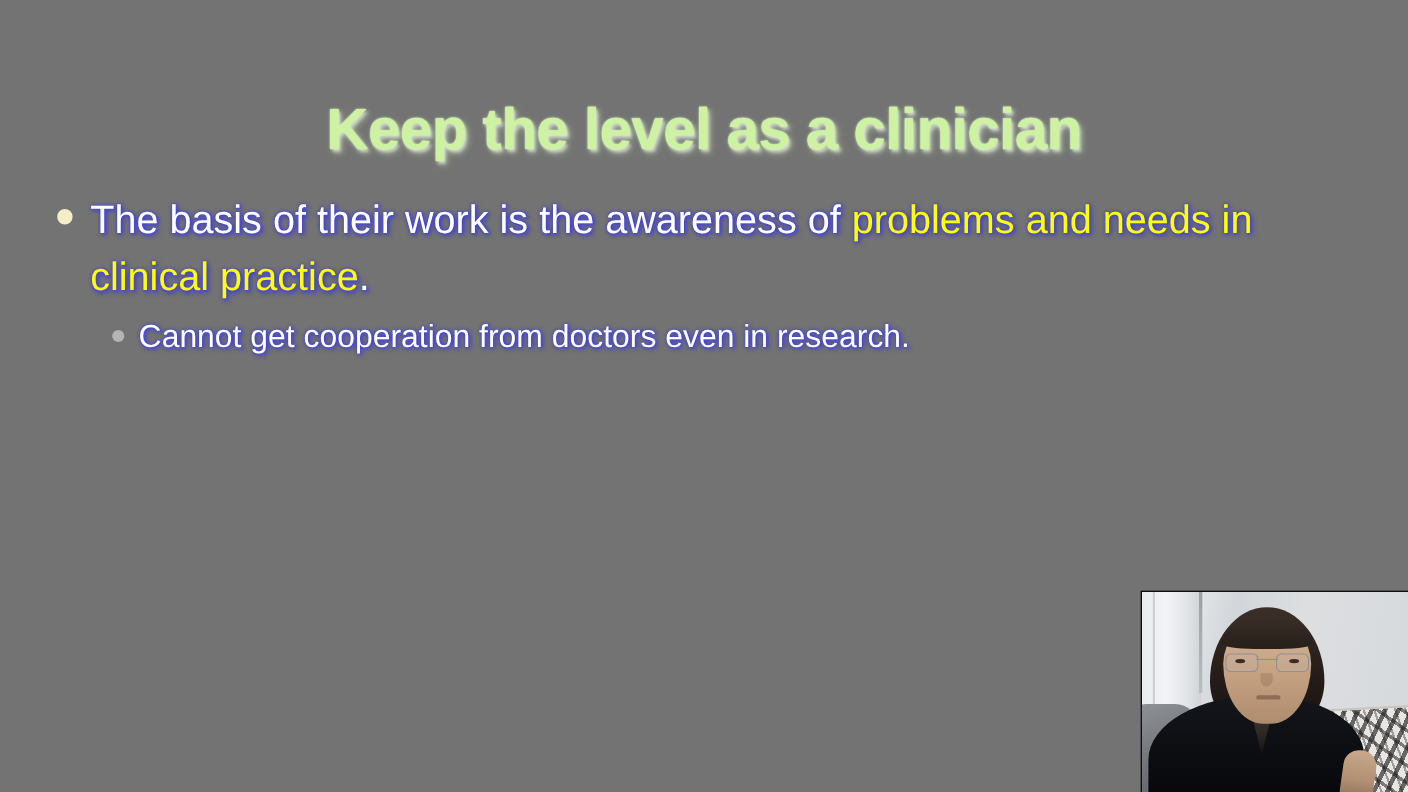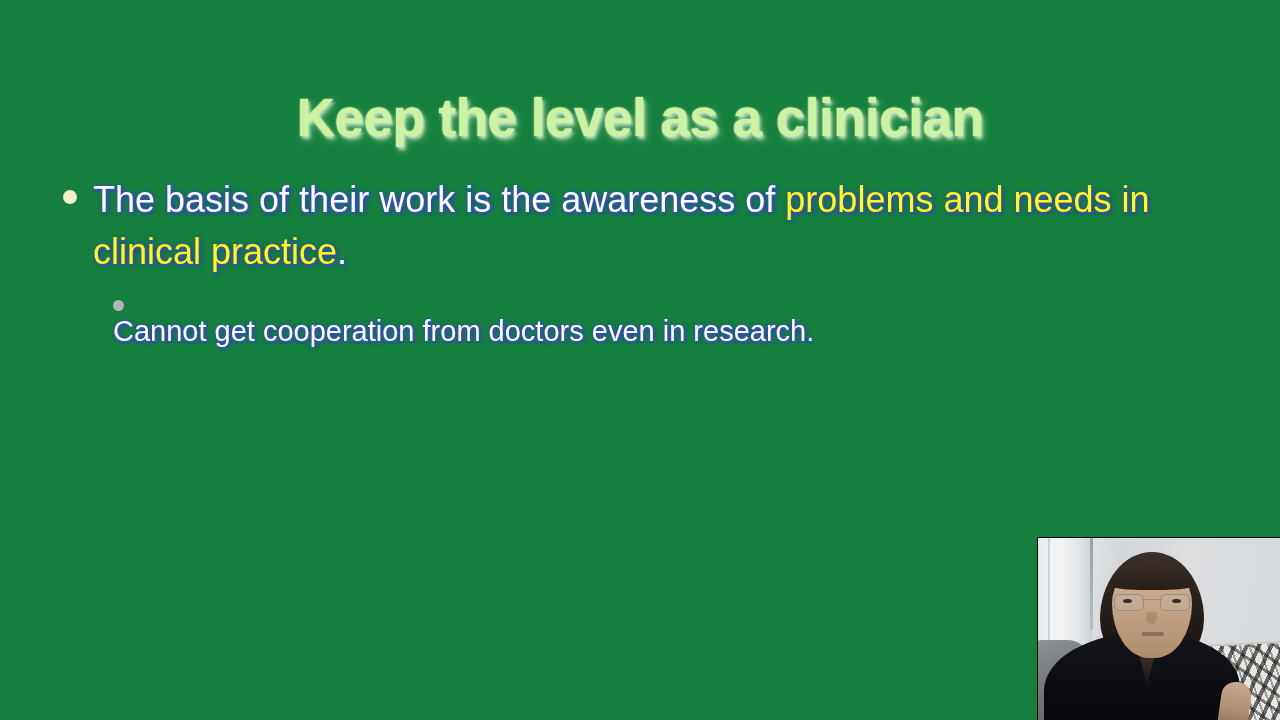--- a/index.html
+++ b/index.html
@@ -18,7 +18,7 @@
   #slide {
     position: absolute;
     inset: 0;
-    background: #15803d;
+    background: #737373;
   }
 
   

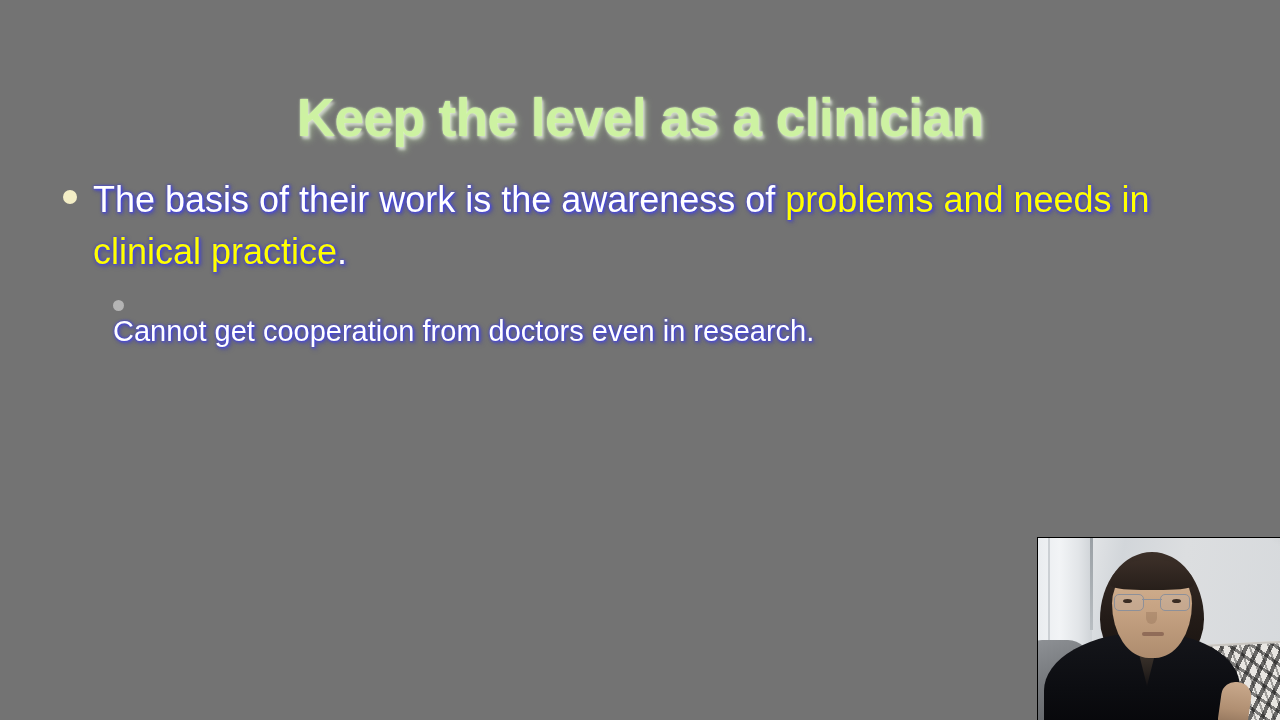--- a/index.html
+++ b/index.html
@@ -44,7 +44,7 @@
   #body-list {
     position: absolute;
     top: 174px;
-    left: 63px;
+    left: 52px;
     width: 1160px;
   }
 

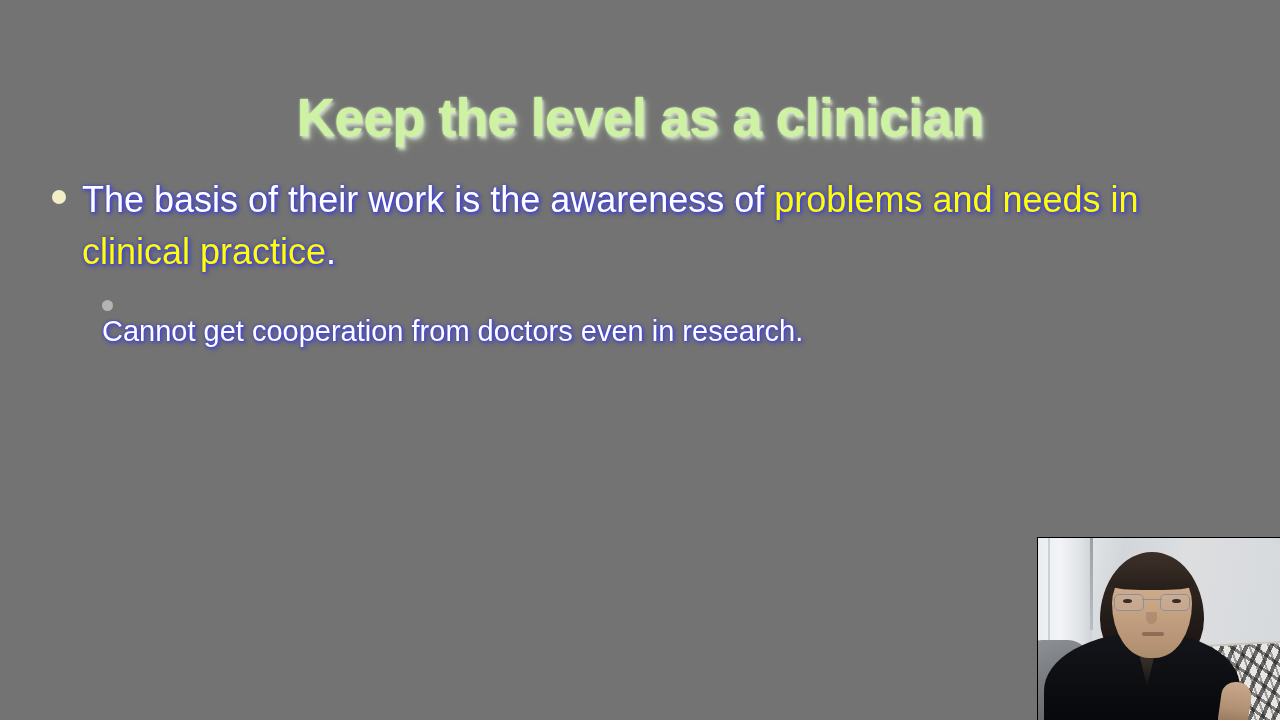--- a/index.html
+++ b/index.html
@@ -59,7 +59,6 @@
   .bullet-l2 {
     margin-bottom: 6px;
     margin-left: 50px;
-    flex-direction: column;
   }
 
   .marker-l1 {

